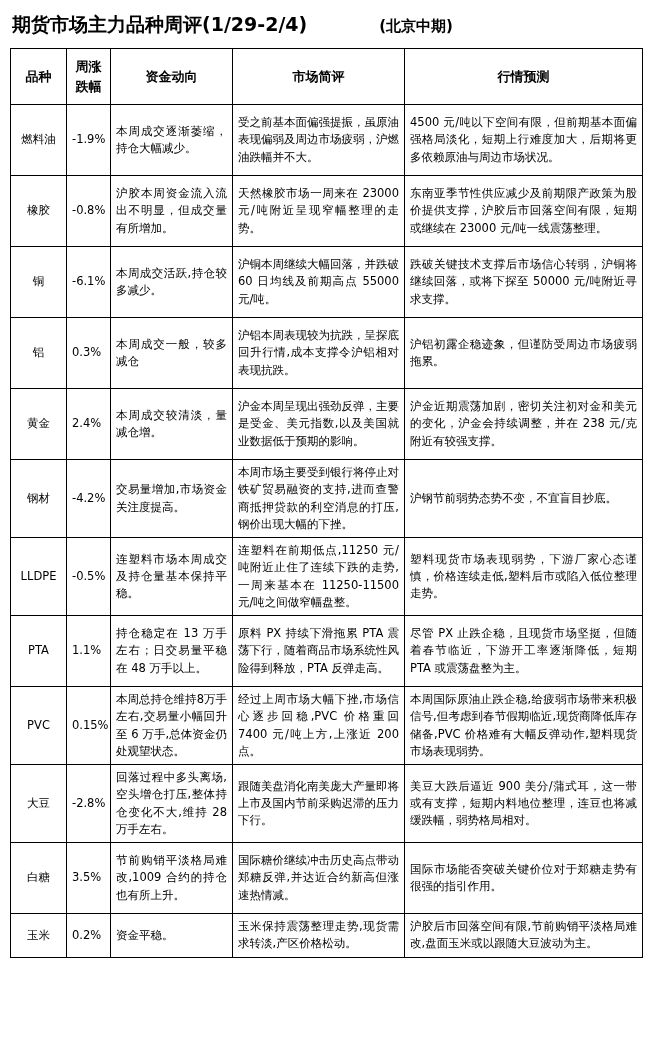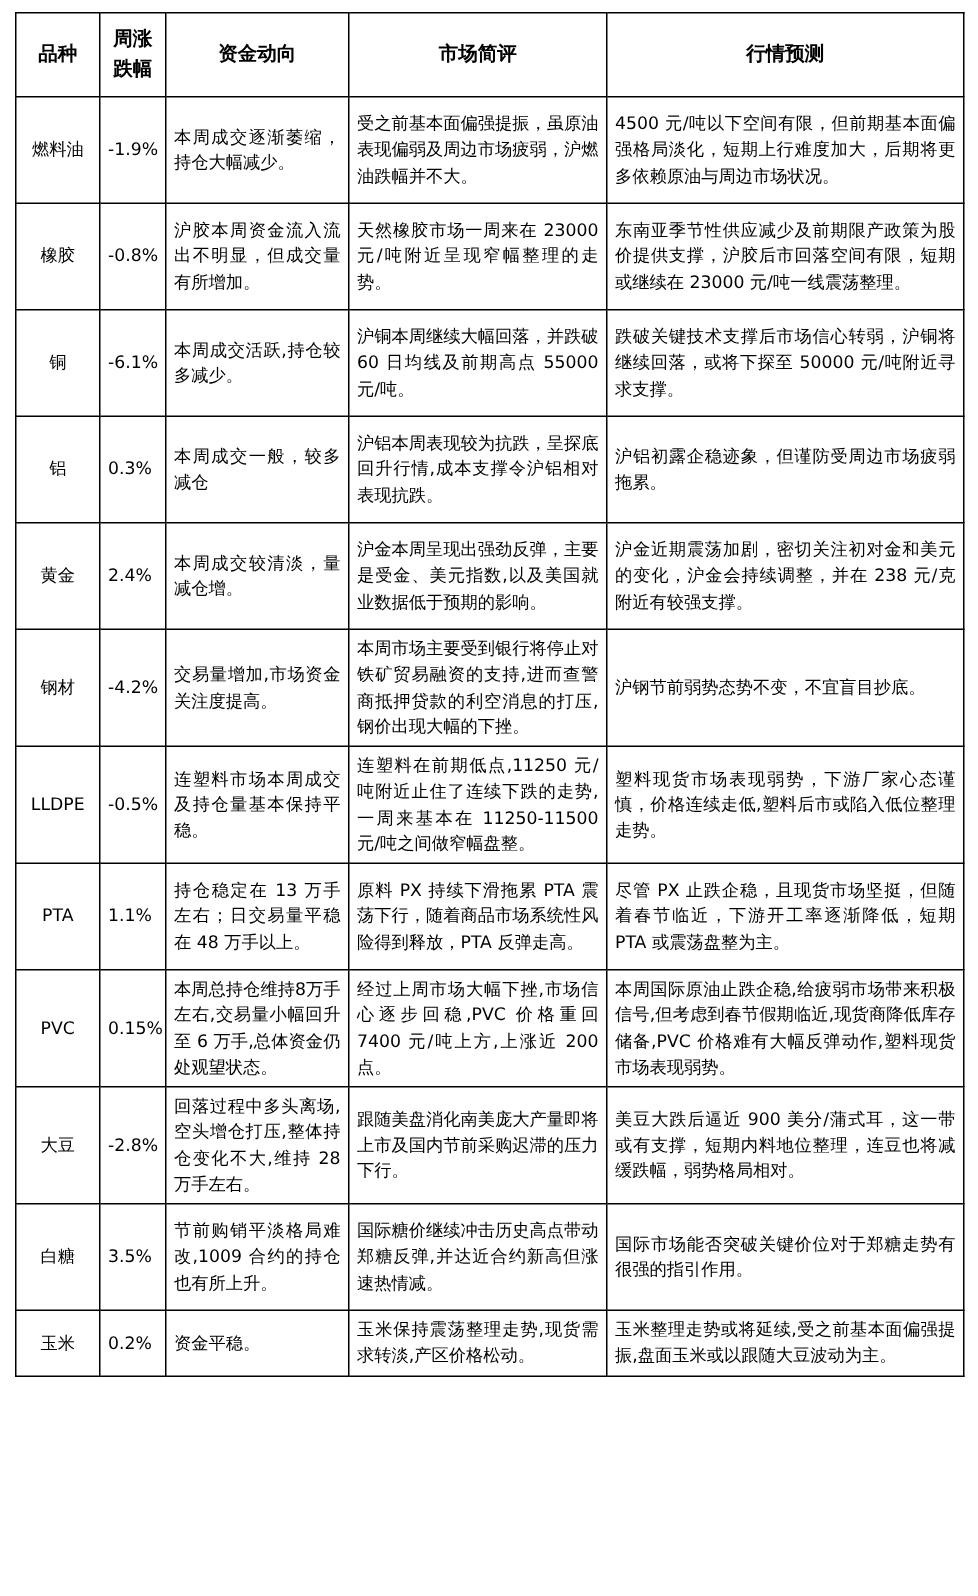--- a/index.html
+++ b/index.html
@@ -81,6 +81,10 @@
 
 <div class="page">
 
+  <div class="header">
+    <div class="title">期货市场主力品种周评(1/29-2/4)</div>
+    <div class="subtitle">(北京中期)</div>
+  </div>
 
   <table class="report">
     <colgroup>

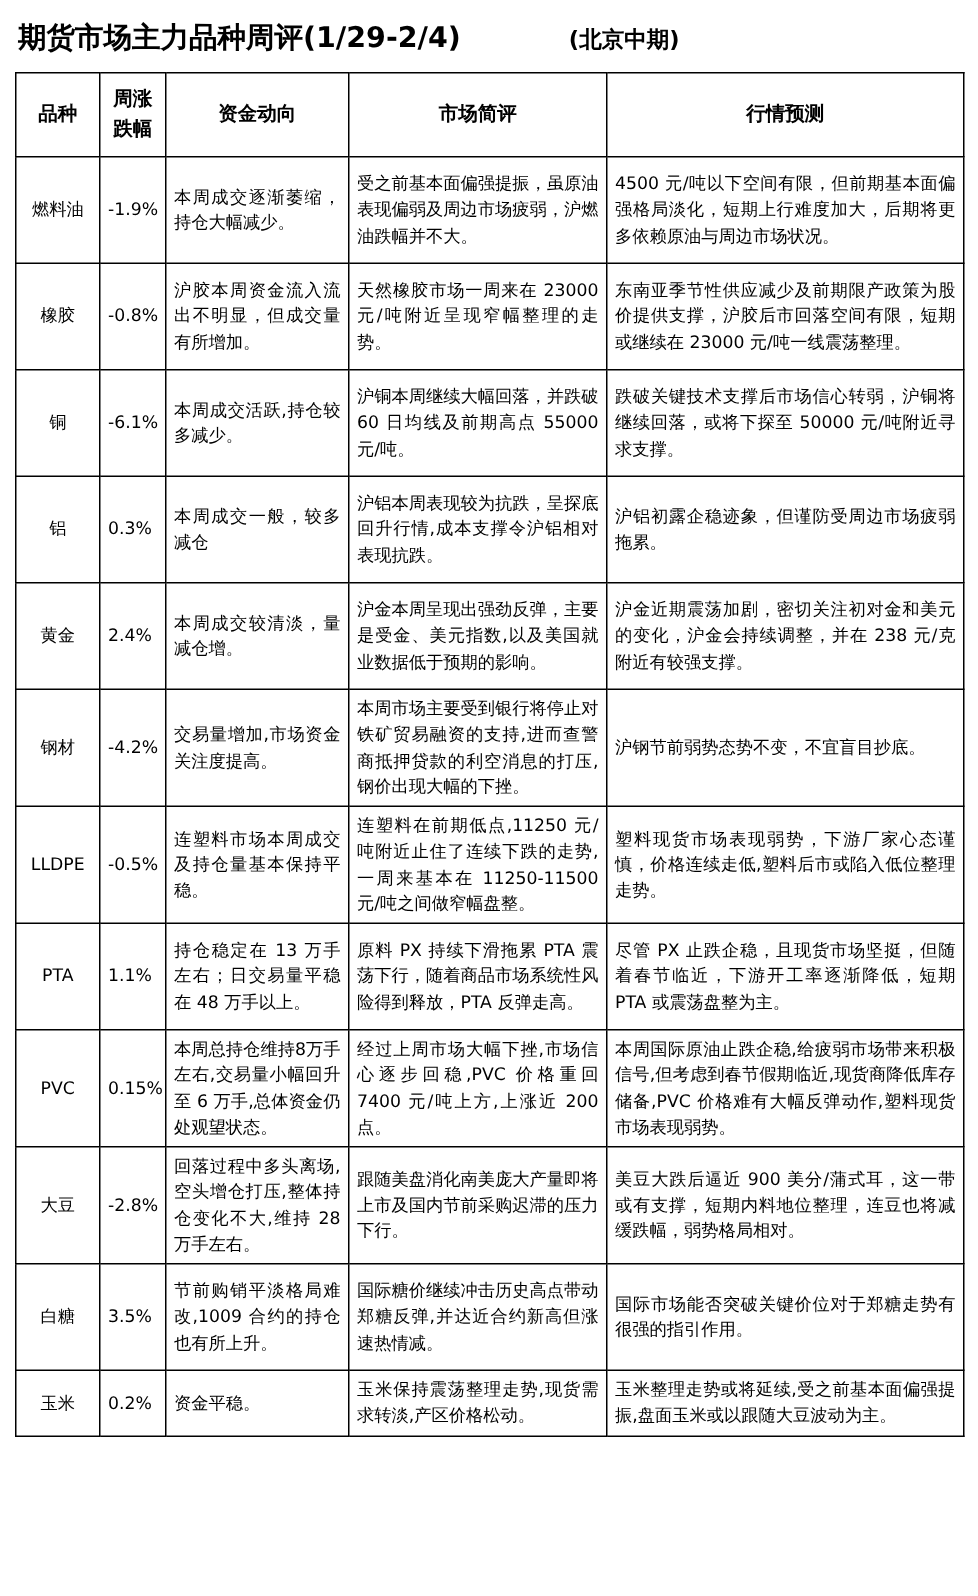--- a/index.html
+++ b/index.html
@@ -186,7 +186,7 @@
         <td class="chg">0.2%</td>
         <td class="cell">资金平稳。</td>
         <td class="cell">玉米保持震荡整理走势,现货需求转淡,产区价格松动。</td>
-        <td class="cell">玉米整理走势或将延续,受之前基本面偏强提振,盘面玉米或以跟随大豆波动为主。</td>
+        <td class="cell">沪胶后市回落空间有限,节前购销平淡格局难改,盘面玉米或以跟随大豆波动为主。</td>
       </tr>
     </tbody>
   </table>

